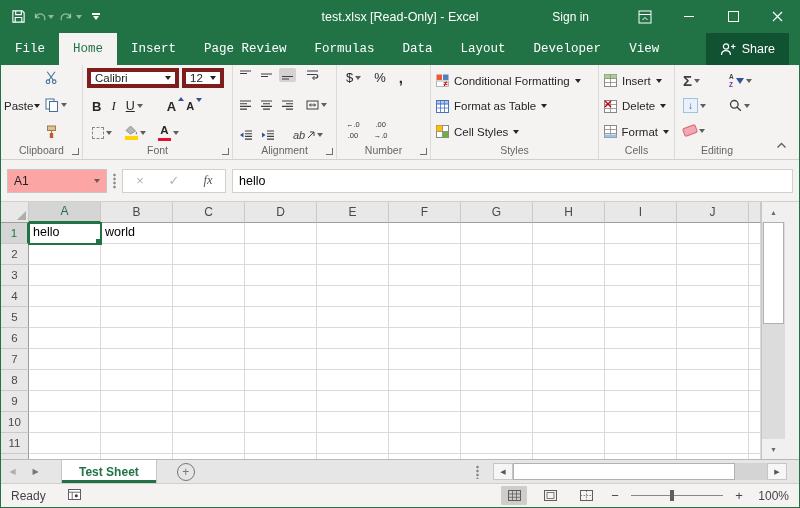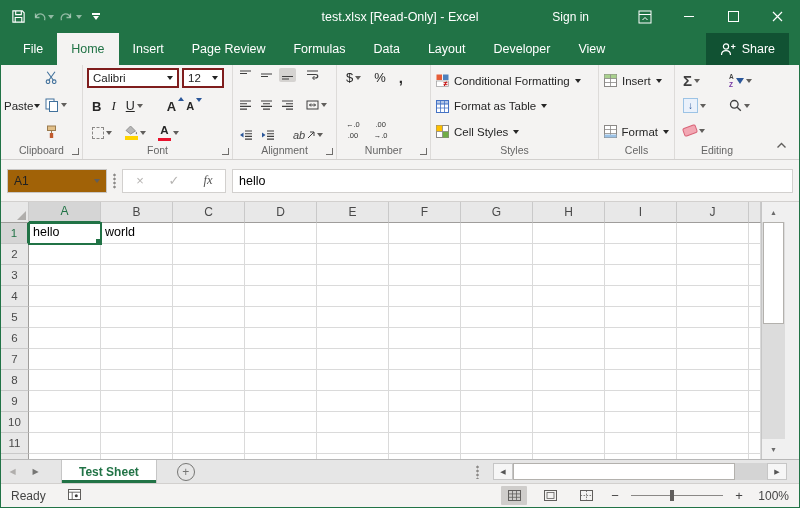--- a/index.html
+++ b/index.html
@@ -24,7 +24,7 @@
 
   
   .tabrow{height:32px;background:#217346;display:flex;align-items:stretch;}
-  .tabs{display:flex;padding-left:8px;}
+  .tabs{display:flex;padding-left:0;font-family:Liberation Mono, monospace;}
   .tab{color:#fff;font-size:12.5px;display:flex;align-items:center;padding:0 14px;cursor:default;}
   .tab.active{background:#f4f3f2;color:#217346;}
   .tabrow-right{margin-left:auto;display:flex;align-items:stretch;}

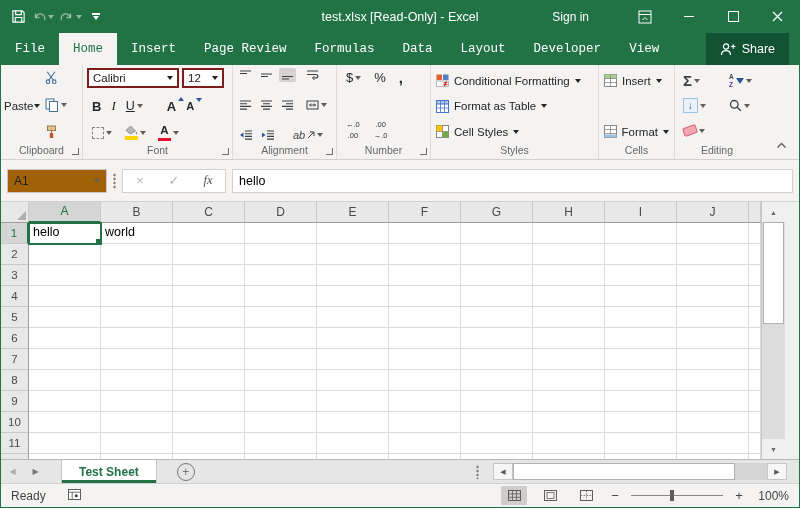--- a/index.html
+++ b/index.html
@@ -39,7 +39,7 @@
   .launcher{position:absolute;right:3px;bottom:4px;width:6px;height:6px;border-right:1.5px solid #6f6d6b;border-bottom:1.5px solid #6f6d6b;}
   .sb{display:inline-flex;align-items:center;gap:2px;padding:1px 2px;border-radius:2px;color:#444;}
   .sb .caret{color:#605e5c;}
-  .combo{display:flex;align-items:center;justify-content:space-between;background:#fff;border:2px solid #7f1d1d;height:20px;padding:0 4px;font-size:11.5px;color:#222;box-sizing:border-box;}
+  .combo{display:flex;align-items:center;justify-content:space-between;background:#fff;border:4px solid #7f1d1d;height:20px;padding:0 4px;font-size:11.5px;color:#222;box-sizing:border-box;}
   .col{display:flex;flex-direction:column;justify-content:space-between;width:100%;}
   .rowline{display:flex;align-items:center;}
 

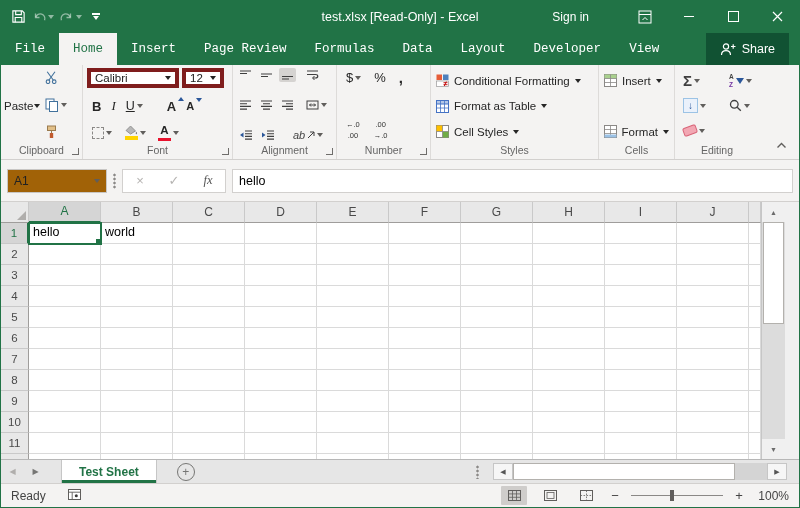--- a/index.html
+++ b/index.html
@@ -471,6 +471,15 @@
             <svg width="13" height="13">
                 <rect x="0.5" y="0.5" width="12" height="12" fill="#fff" stroke="#8a8886"></rect>
                 <path d="M0.5 4.5h12M0.5 8.5h12M6.5 0.5v12" stroke="#8a8886" stroke-width=".8"></path>
+                <path d="M1 1l6 6M7 1L1 7" stroke="#c00000" stroke-width="1.4"></path>
+              </svg>
+            <span>Delete</span>
+            <span class="caret"></span>
+          </div>
+          <div class="cells-row">
+            <svg width="13" height="13">
+                <rect x="0.5" y="0.5" width="12" height="12" fill="#fff" stroke="#8a8886"></rect>
+                <path d="M0.5 4.5h12M0.5 8.5h12M6.5 0.5v12" stroke="#8a8886" stroke-width=".8"></path>
                 <rect x="0.5" y="9.5" width="12" height="3" fill="#9bc2e6"></rect>
               </svg>
             <span>Format</span>

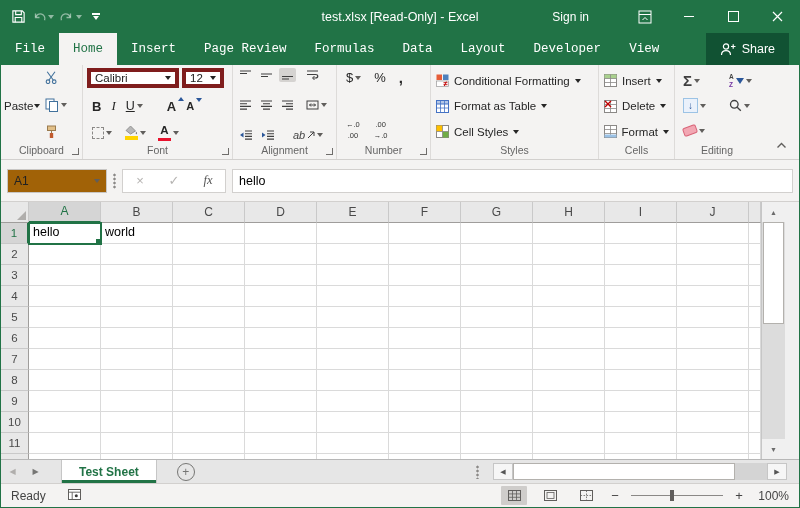--- a/index.html
+++ b/index.html
@@ -75,7 +75,7 @@
 
   
   .fbar{height:42px;background:#f4f3f2;display:flex;align-items:center;padding:0 6px;box-sizing:border-box;border-bottom:1px solid #d2d0ce;gap:6px;}
-  .namebox{width:100px;height:24px;background:#a16207;border:1px solid #c8c6c4;display:flex;align-items:center;justify-content:space-between;padding:0 6px;font-size:12px;color:#222;box-sizing:border-box;}
+  .namebox{width:100px;height:24px;background:#fca5a5;border:1px solid #c8c6c4;display:flex;align-items:center;justify-content:space-between;padding:0 6px;font-size:12px;color:#222;box-sizing:border-box;}
   .vgrip{width:3px;height:16px;background-image:radial-gradient(#8a8886 1px,transparent 1.2px);background-size:3px 4px;}
   .fxbox{height:24px;background:#fff;border:1px solid #d2d0ce;display:flex;align-items:center;box-sizing:border-box;}
   .fxbtn{width:34px;text-align:center;font-size:13px;color:#b5b3b1;}

